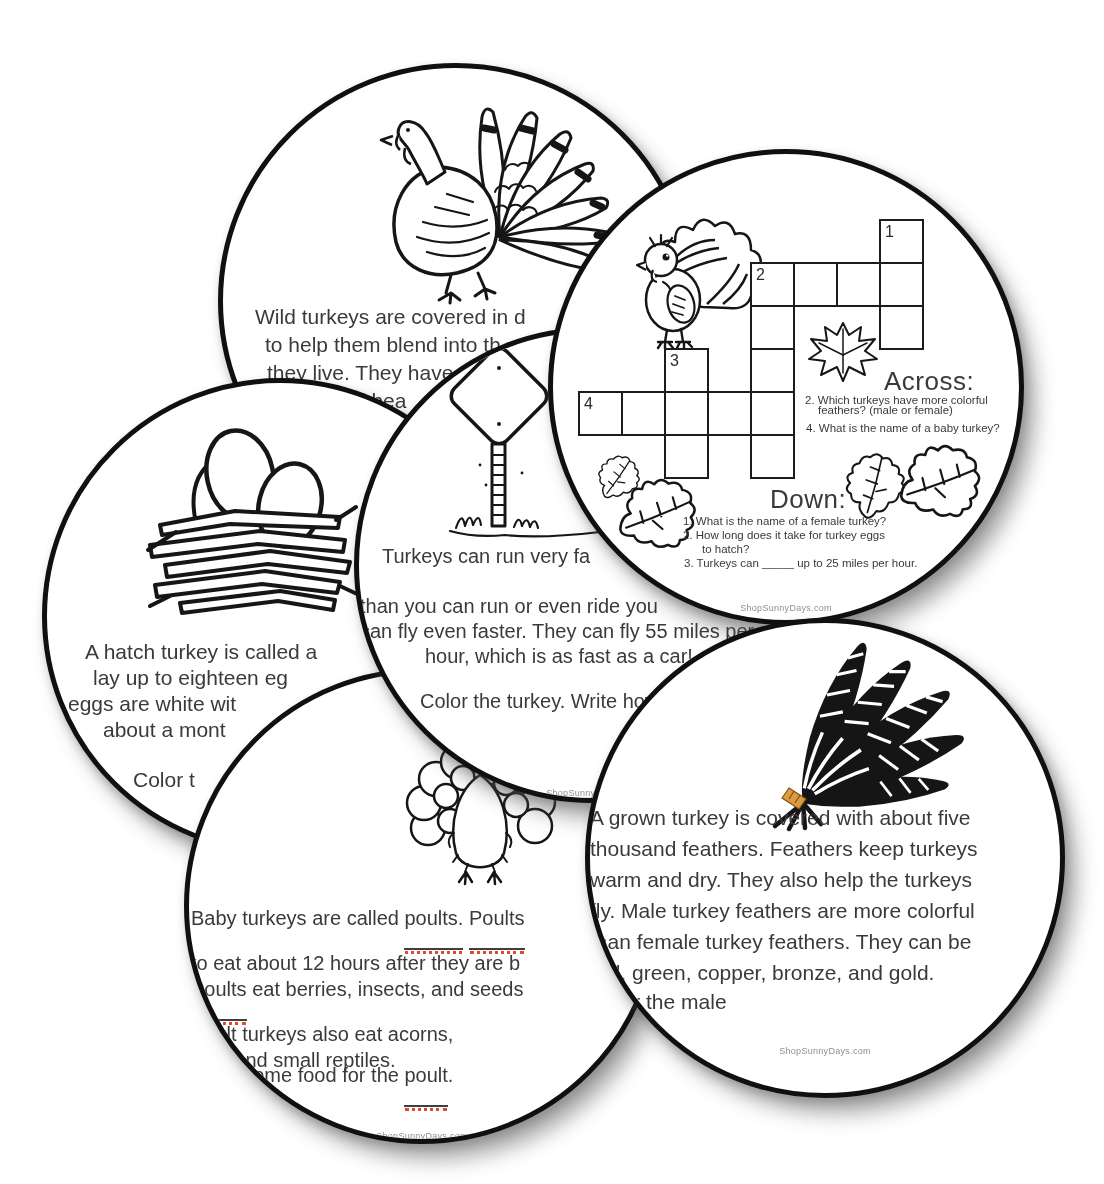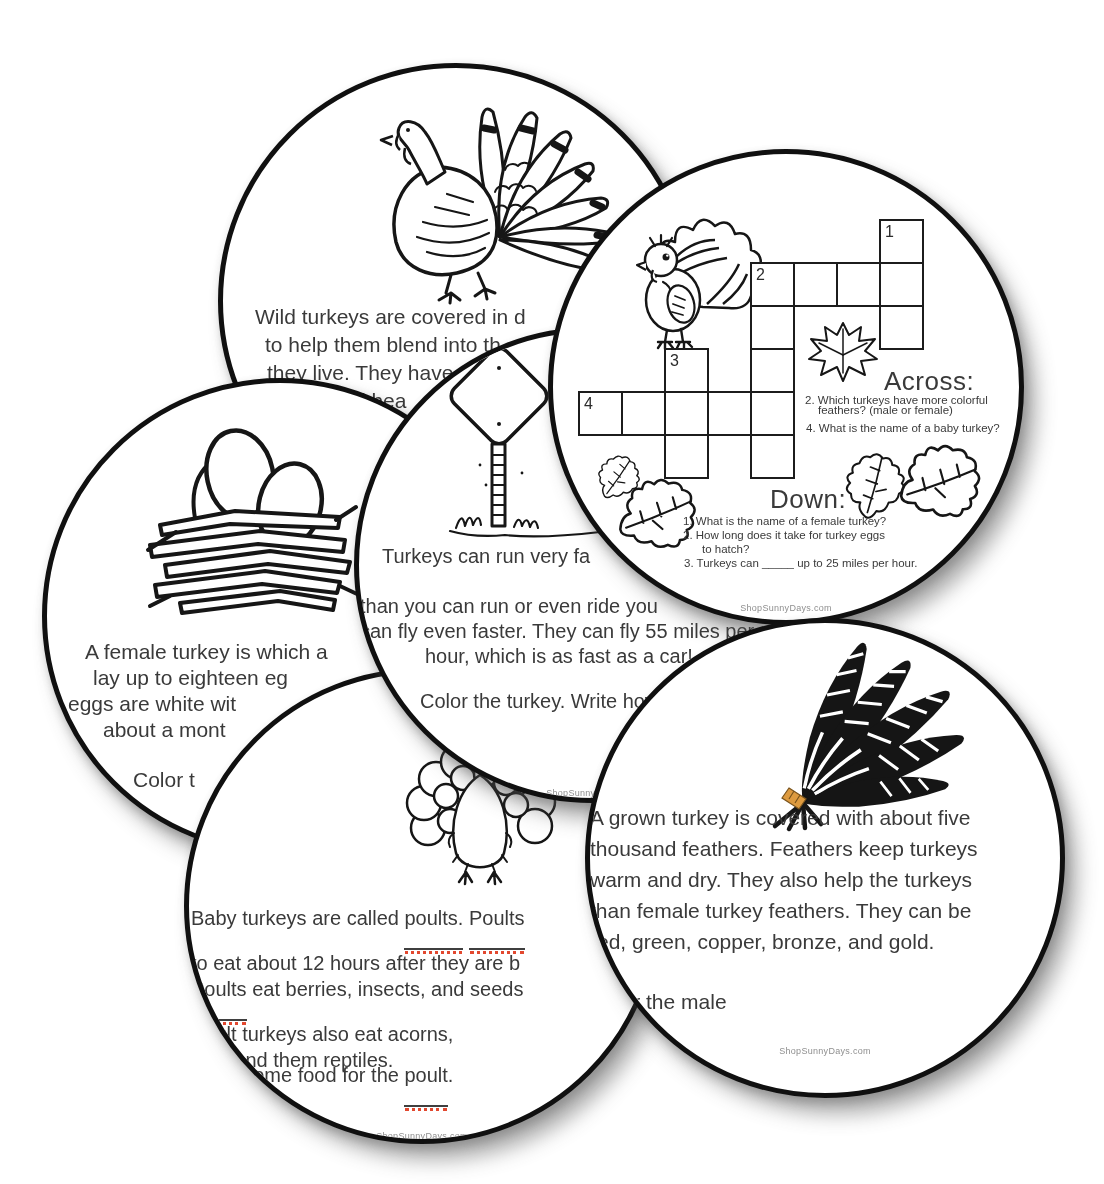--- a/index.html
+++ b/index.html
@@ -115,7 +115,7 @@
           <path d="M30,196 l-20,10"></path>
       </g>
     </svg>
-    <div class="tline" style="left:38px;top:257px">A female turkey is which a</div>
+    <div class="tline" style="left:38px;top:257px">A hatch turkey is called a</div>
     <div class="tline" style="left:46px;top:283px">lay up to eighteen eg</div>
     <div class="tline" style="left:21px;top:309px">eggs are white wit</div>
     <div class="tline" style="left:56px;top:335px">about a mont</div>

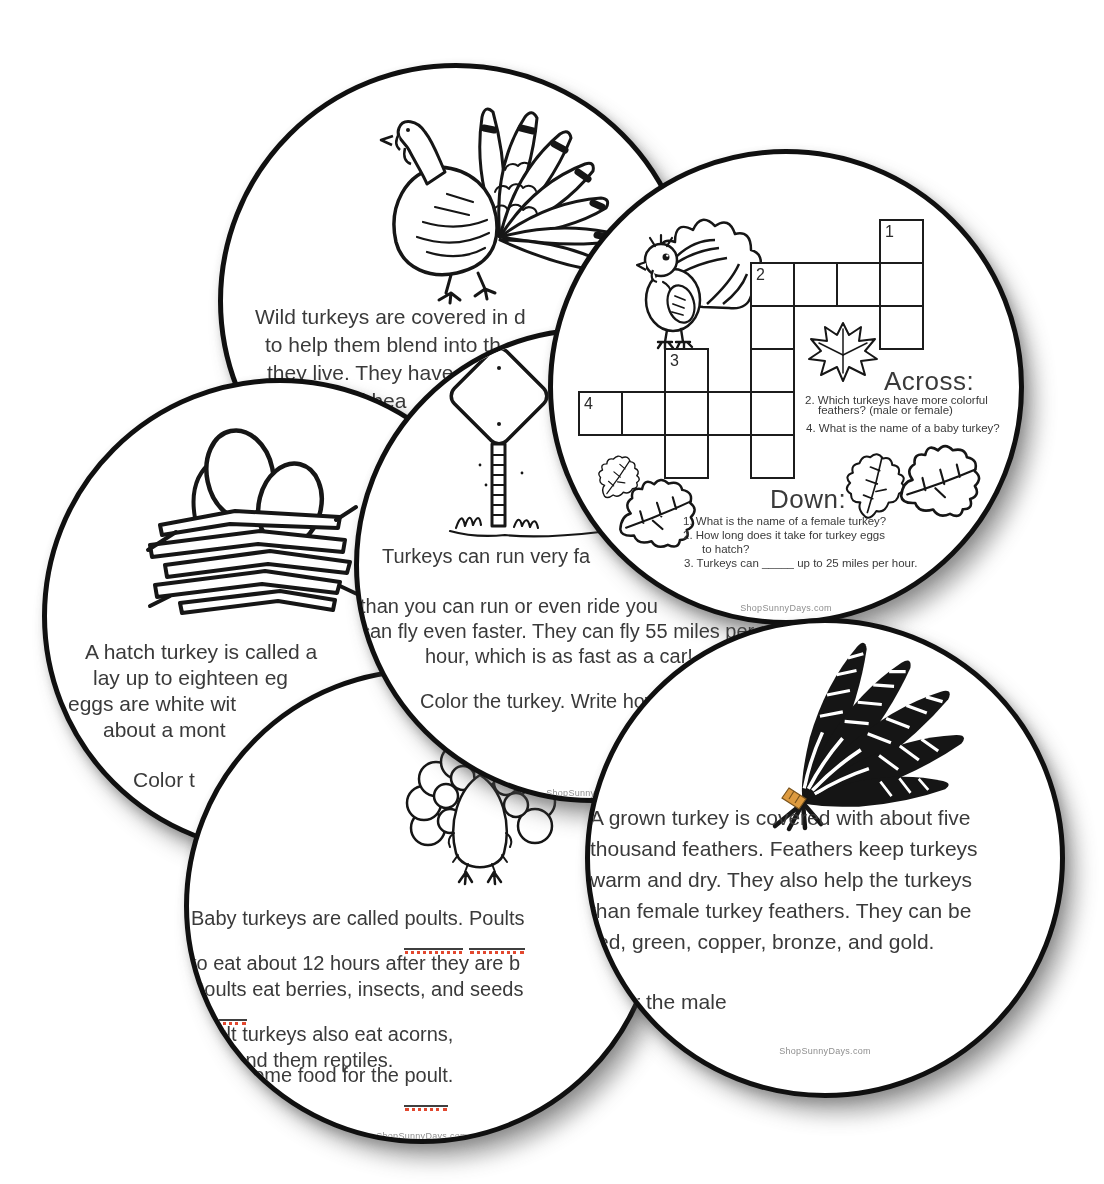--- a/index.html
+++ b/index.html
@@ -349,6 +349,7 @@
         <div>A grown turkey is covered with about five</div>
         <div>thousand feathers. Feathers keep turkeys</div>
         <div>warm and dry. They also help the turkeys</div>
+        <div>fly. Male turkey feathers are more colorful</div>
         <div>than female turkey feathers. They can be</div>
         <div>red, green, copper, bronze, and gold.</div>
       </div>

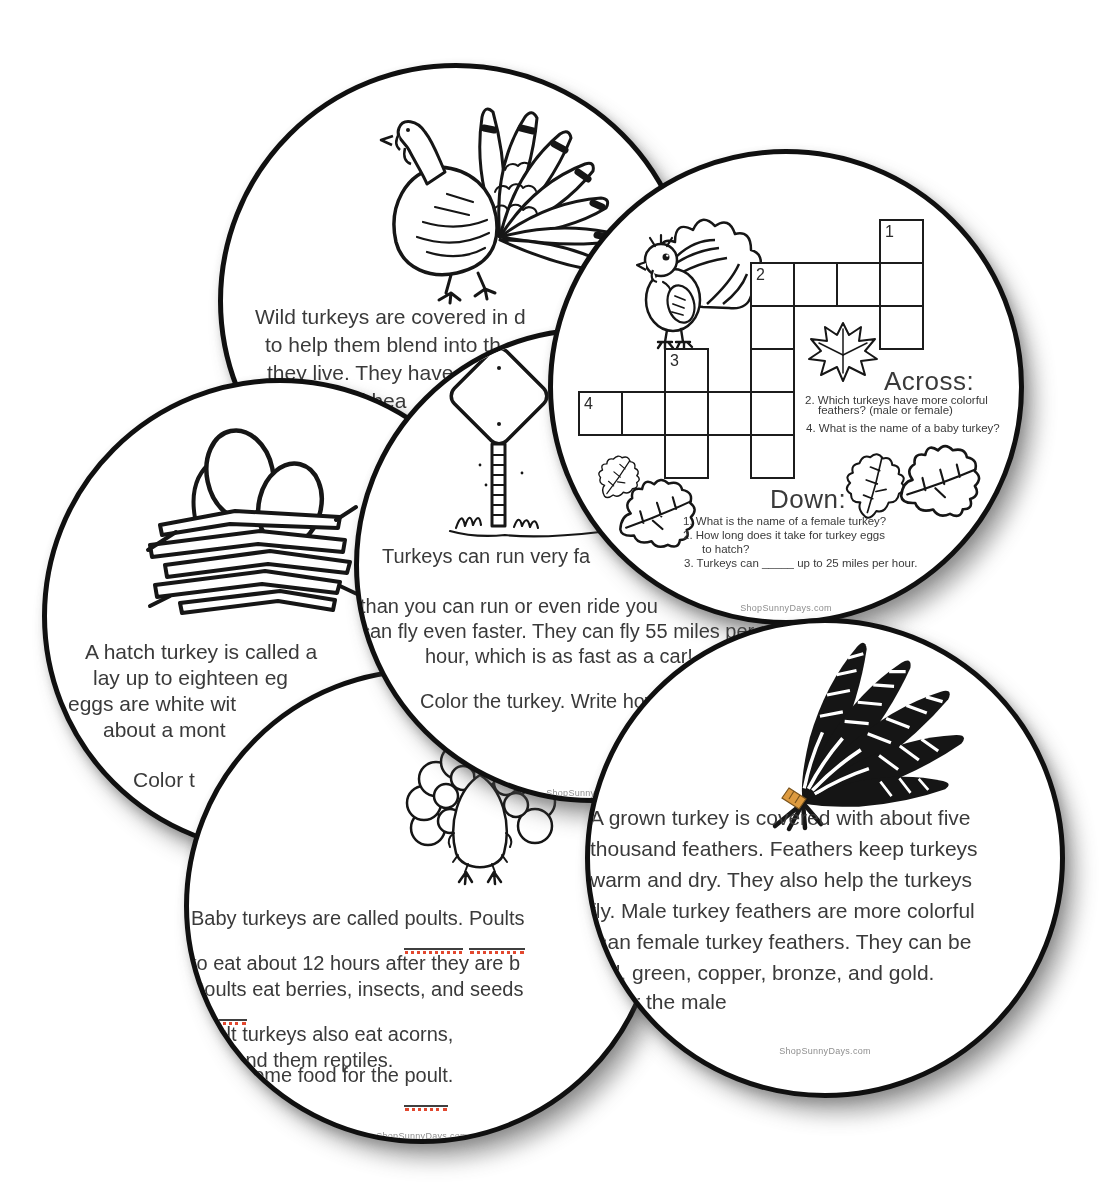--- a/index.html
+++ b/index.html
@@ -160,7 +160,7 @@
         <div>to eat about 12 hours after they are b</div>
         <div><span class="u-vocab">Poults</span><span> eat berries, insects, and seeds</span></div>
         <div>Adult turkeys also eat acorns,</div>
-        <div>nuts and them reptiles.</div>
+        <div>nuts and small reptiles.</div>
       </div>
     <div class="tblock" style="top:389px">
         <div><span>Draw some food for the </span><span class="u-vocab">poult</span><span>.</span></div>

